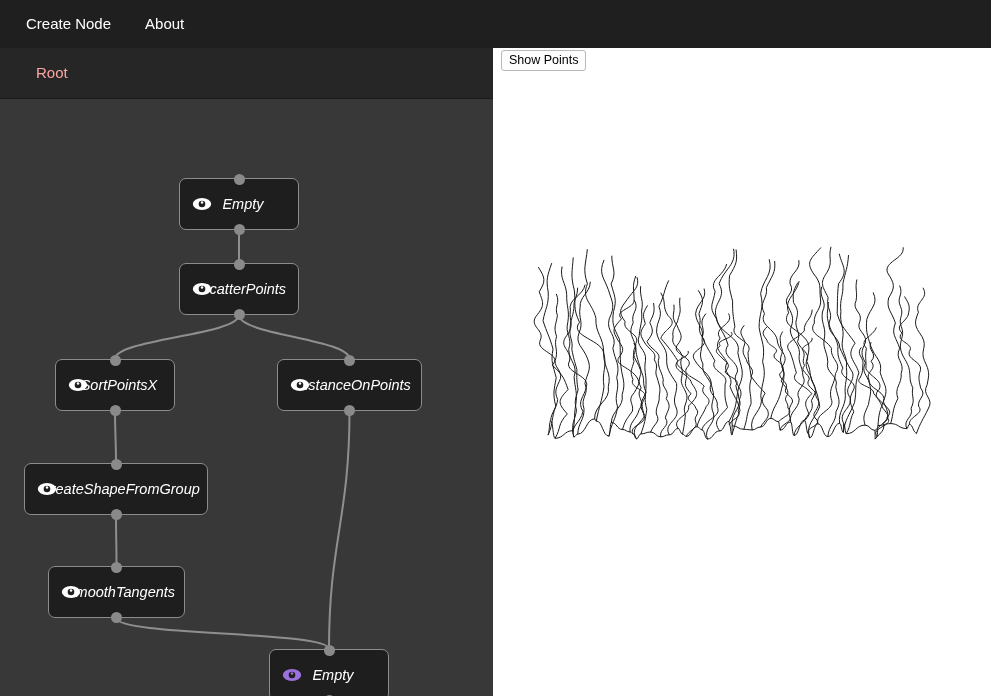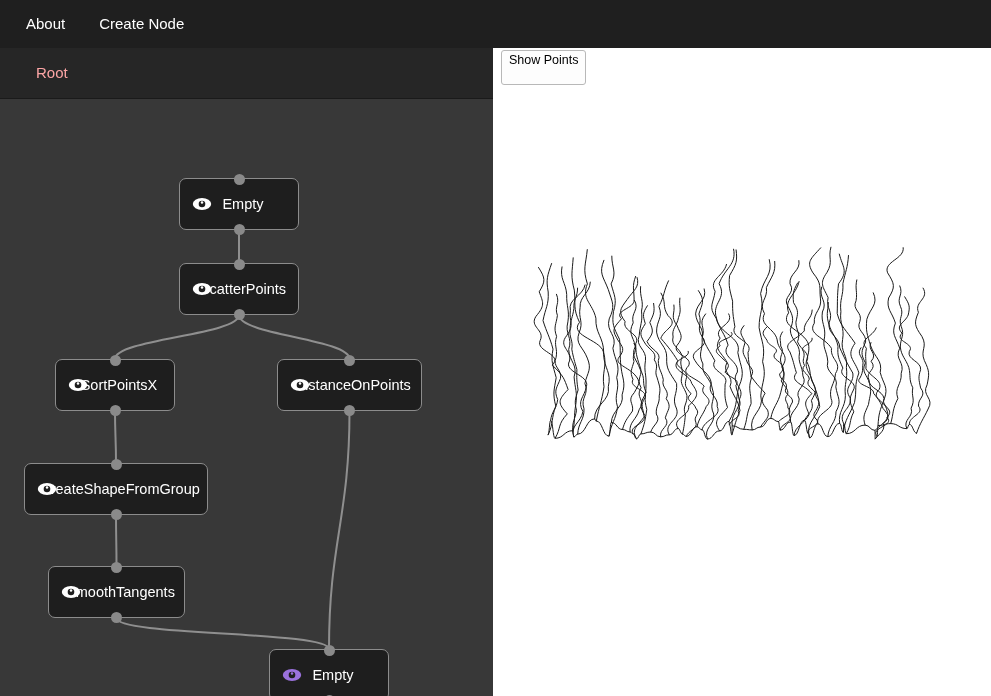--- a/index.html
+++ b/index.html
@@ -167,8 +167,8 @@
 <div id="app">
 
   <div class="menubar">
+    <div class="menu-item">Create Node</div>
     <div class="menu-item">About</div>
-    <div class="menu-item">Create Node</div>
   </div>
 
   <div class="graph-panel">

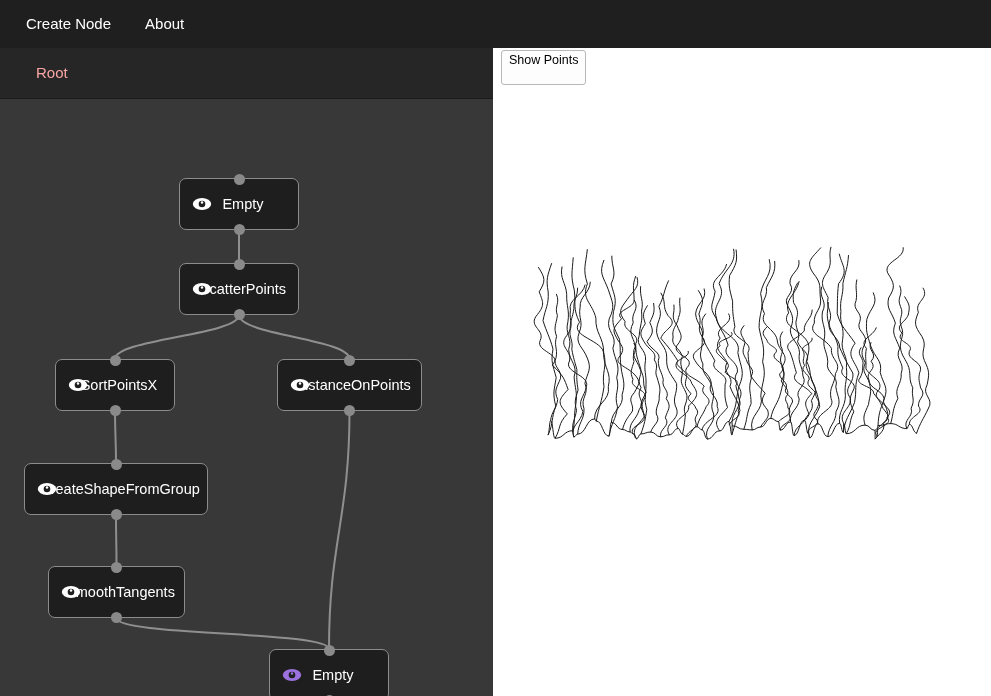--- a/index.html
+++ b/index.html
@@ -137,7 +137,7 @@
     color: #000000;
     font-size: 12.5px;
     font-family: "Liberation Sans", sans-serif;
-    padding: 2px 7px 17px 7px;
+    padding: 2px 7px 3px 7px;
     line-height: 14px;
     cursor: pointer;
   }

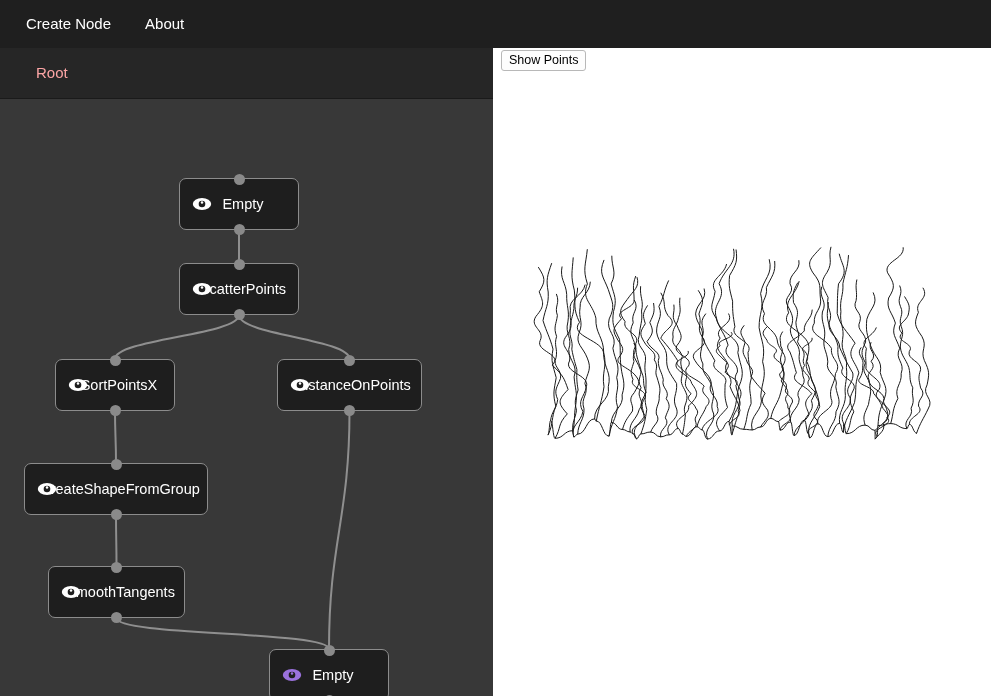--- a/index.html
+++ b/index.html
@@ -108,6 +108,7 @@
     white-space: nowrap;
     padding-left: 8px;
     box-sizing: border-box;
+    font-style: italic;
   }
   .port {
     position: absolute;

